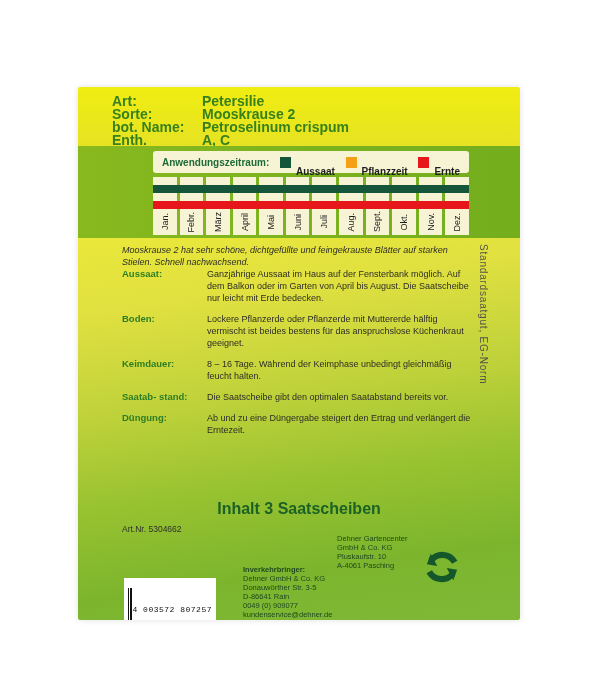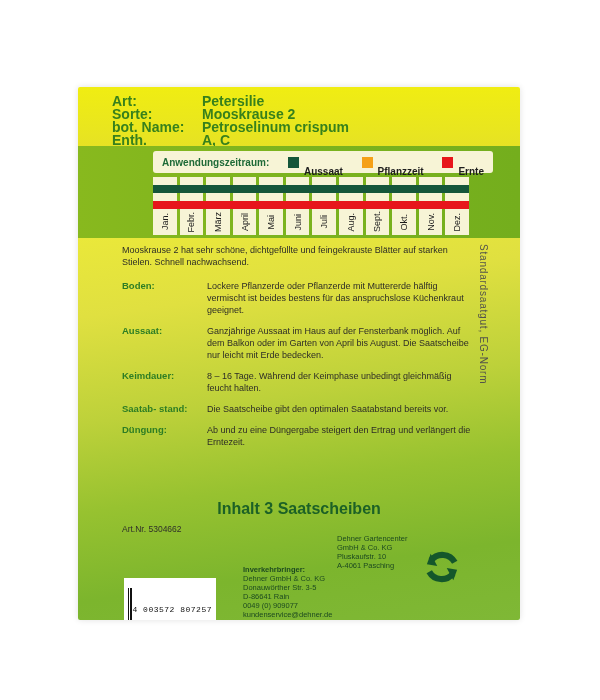--- a/index.html
+++ b/index.html
@@ -22,7 +22,7 @@
   
   .band-section{height:92px;background:linear-gradient(90deg,#88b91e 0%,#7bb31e 50%,#74ae1d 100%);
                 position:relative;}
-  .legend-panel{position:absolute;left:75px;top:5px;width:340px;height:22px;background:#f7f4d6;
+  .legend-panel{position:absolute;left:75px;top:5px;width:316px;height:22px;background:#f7f4d6;
                 border-radius:3px;display:flex;align-items:center;padding:0 9px;box-sizing:border-box;}
   .legend-title{font-size:10px;font-weight:bold;color:#1e6a37;}
   .leg-item{display:flex;align-items:center;margin-left:auto;}

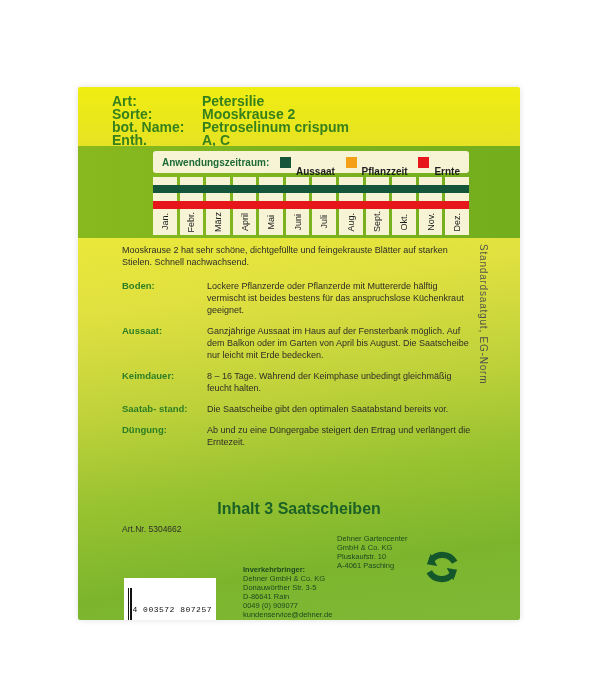--- a/index.html
+++ b/index.html
@@ -47,7 +47,7 @@
   .body-section{height:382px;position:relative;
      background:linear-gradient(172deg,#eae83a 0%,#e0e040 18%,#bdd13a 42%,#97c230 62%,#7cb52d 82%,#7fb836 100%);}
   .copy{position:absolute;left:44px;top:6px;width:356px;font-size:9px;line-height:12px;color:#2e2e26;}
-  .description{margin-bottom:12px;}
+  .description{font-style:italic;}
   .drow{display:flex;margin-bottom:9px;}
   .dlabel{width:85px;flex:none;font-weight:bold;color:#2d7d24;font-size:9.5px;padding-right:6px;
           box-sizing:border-box;}

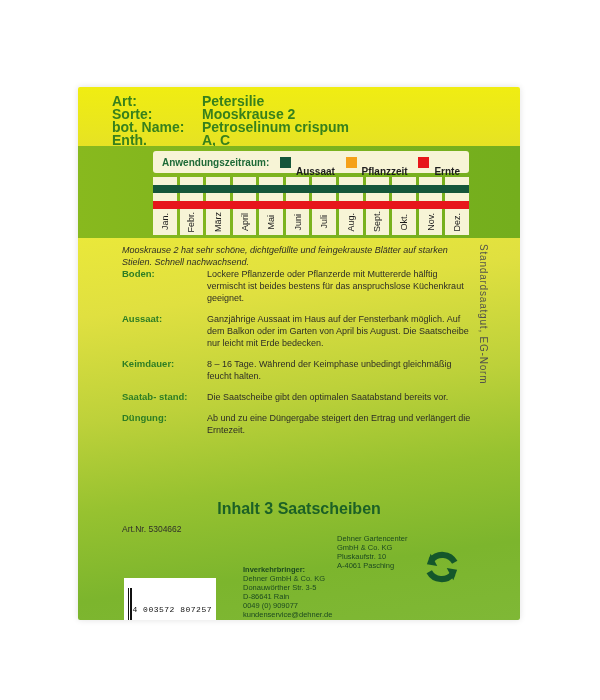--- a/index.html
+++ b/index.html
@@ -209,12 +209,12 @@
       <div class="copy">
         <div class="description">Mooskrause 2 hat sehr schöne, dichtgefüllte und feingekrauste Blätter auf starken Stielen. Schnell nachwachsend.</div>
         <div class="drow">
+          <span class="dlabel">Aussaat:</span>
+          <span class="dtext">Ganzjährige Aussaat im Haus auf der Fensterbank möglich. Auf dem Balkon oder im Garten von April bis August. Die Saatscheibe nur leicht mit Erde bedecken.</span>
+        </div>
+        <div class="drow">
           <span class="dlabel">Boden:</span>
           <span class="dtext">Lockere Pflanzerde oder Pflanzerde mit Muttererde hälftig vermischt ist beides bestens für das anspruchslose Küchenkraut geeignet.</span>
-        </div>
-        <div class="drow">
-          <span class="dlabel">Aussaat:</span>
-          <span class="dtext">Ganzjährige Aussaat im Haus auf der Fensterbank möglich. Auf dem Balkon oder im Garten von April bis August. Die Saatscheibe nur leicht mit Erde bedecken.</span>
         </div>
         <div class="drow">
           <span class="dlabel">Keimdauer:</span>

